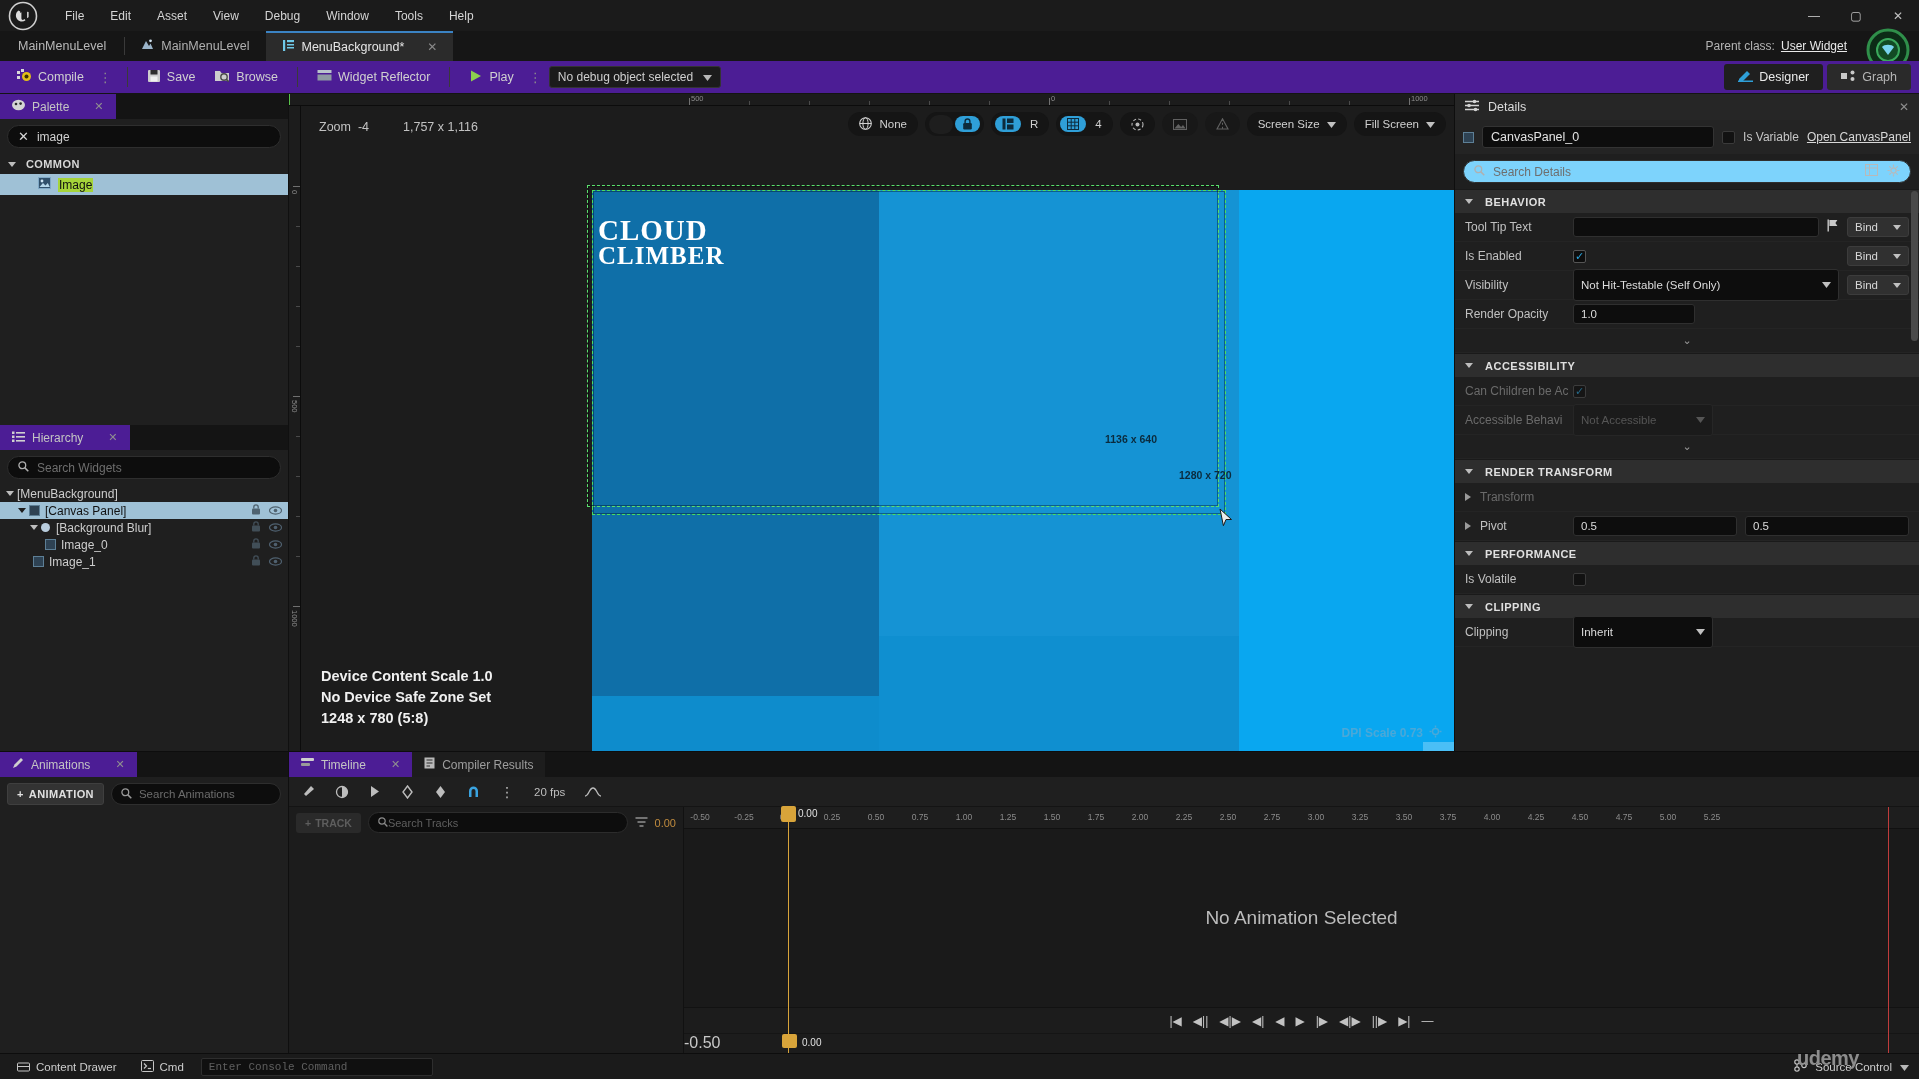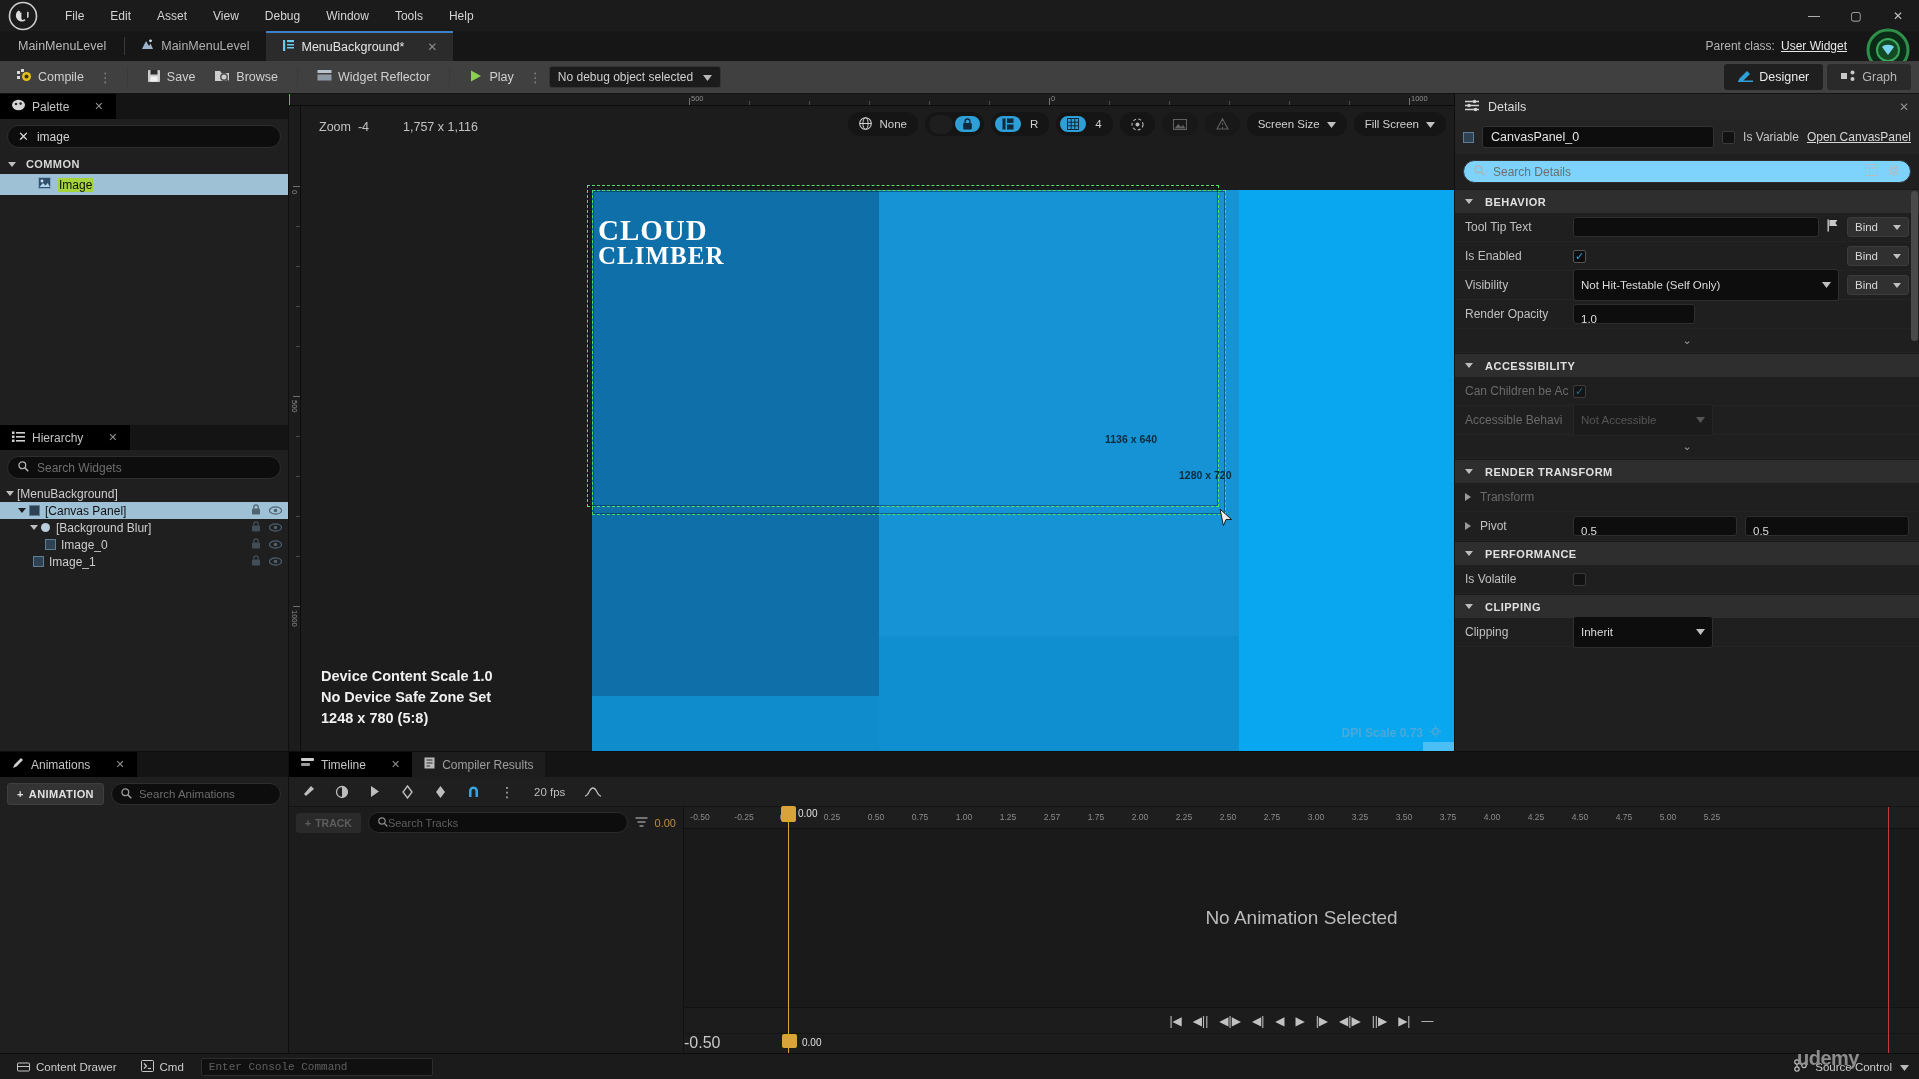--- a/index.html
+++ b/index.html
@@ -34,7 +34,7 @@
   .ue-badge { position: absolute; right: 8px; top: -4px; width: 46px; height: 46px; }
 
   
-  .toolbar { height: 33px; background: #404040; display: flex; align-items: center; padding: 0 8px; gap: 2px; position: relative; flex: none; border-bottom: 1px solid #141414; }
+  .toolbar { height: 33px; background: #4c1d95; display: flex; align-items: center; padding: 0 8px; gap: 2px; position: relative; flex: none; border-bottom: 1px solid #141414; }
   .tb-btn { display: flex; align-items: center; gap: 6px; padding: 4px 9px; font-size: 12.5px; color: #d0d0d0; border-radius: 3px; }
   .tb-dots { color: #8d8d8d; font-size: 13px; letter-spacing: 1px; padding: 0 4px; }
   .tb-div { width: 1px; height: 20px; background: #3a3a3a; margin: 0 8px; }

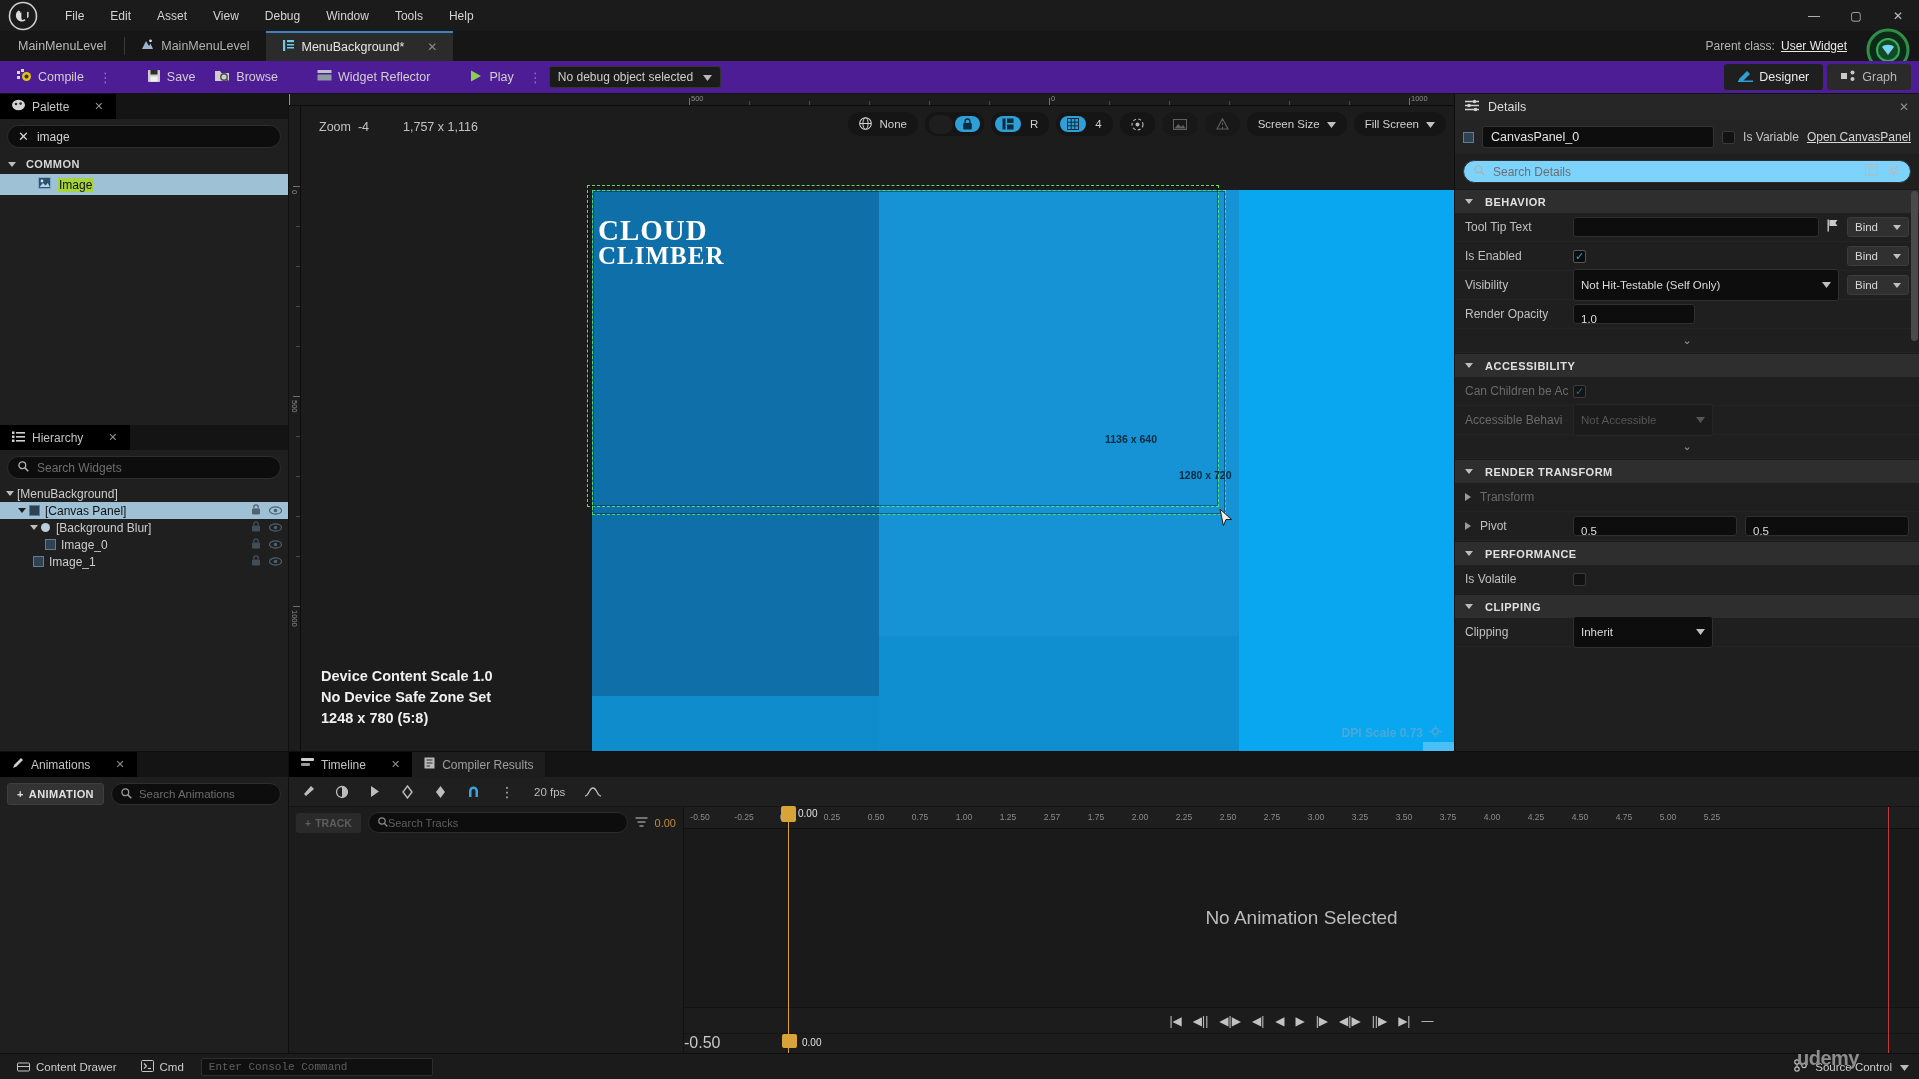--- a/index.html
+++ b/index.html
@@ -50,7 +50,7 @@
   .leftcol { width: 289px; flex: none; display: flex; flex-direction: column; background: #1a1a1a; border-right: 1px solid #101010; }
   .panel { display: flex; flex-direction: column; min-height: 0; }
   .panel-tabs { height: 25px; display: flex; align-items: flex-end; background: #141414; }
-  .panel-tab { display: flex; align-items: center; gap: 7px; height: 25px; padding: 0 12px; font-size: 12px; color: #c4c4c4; background: #000000; }
+  .panel-tab { display: flex; align-items: center; gap: 7px; height: 25px; padding: 0 12px; font-size: 12px; color: #c4c4c4; background: #4c1d95; }
   .panel-tab .x { color: #909090; font-size: 11px; margin-left: 18px; }
   .panel-body { flex: 1; background: #1f1f1f; min-height: 0; overflow: hidden; }
   .searchbar { margin: 6px 7px; height: 23px; background: #0d0d0d; border: 1px solid #2e2e2e; border-radius: 12px; display: flex; align-items: center; gap: 8px; padding: 0 10px; font-size: 12px; color: #d2d2d2; }

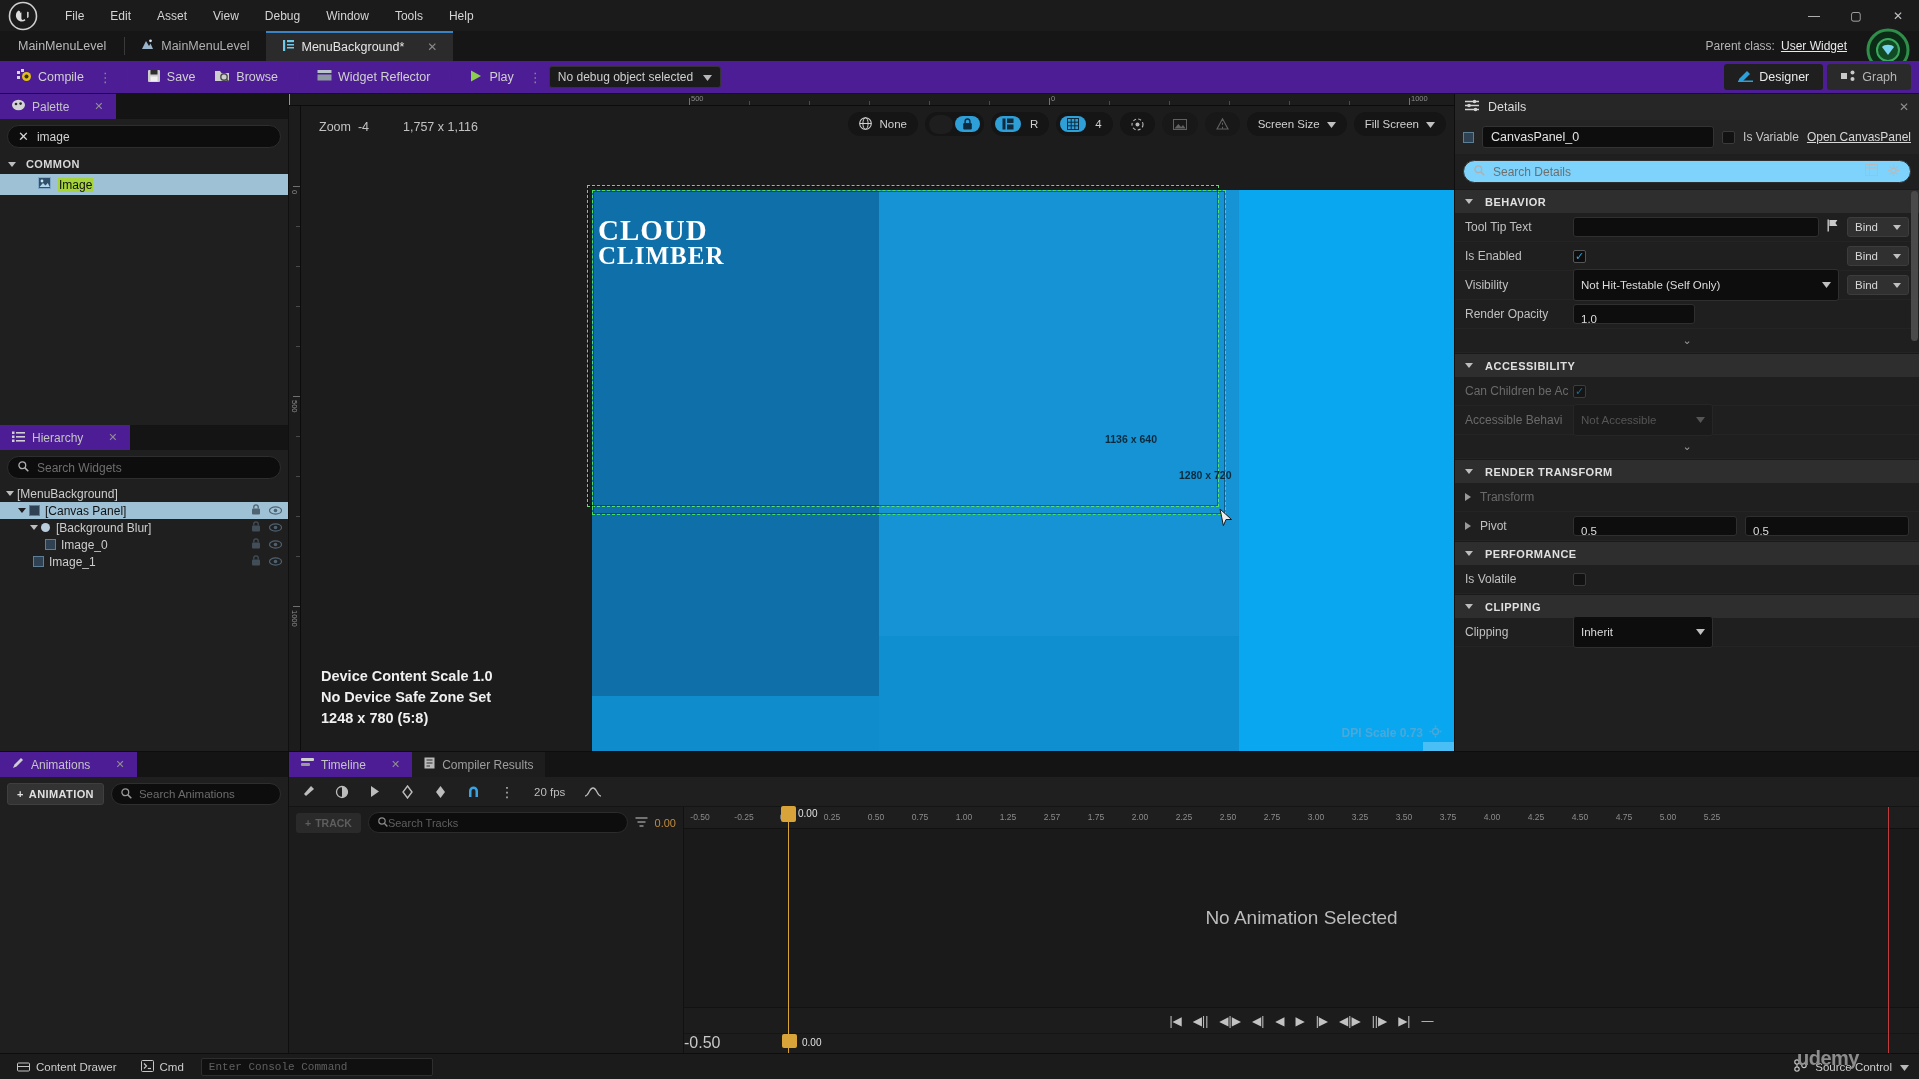--- a/index.html
+++ b/index.html
@@ -111,7 +111,7 @@
   .prow .pname { width: 108px; flex: none; color: #c0c0c0; }
   .prow.dim .pname { color: #6a6a6a; }
   .pval { flex: 1; display: flex; align-items: center; gap: 8px; }
-  .tfield { background: #0d0d0d; border: 1px solid #2f2f2f; border-radius: 3px; height: 20px; flex: 1; display: flex; padding: 8px 7px; font-size: 11.5px; color: #dcdcdc; }
+  .tfield { background: #0d0d0d; border: 1px solid #2f2f2f; border-radius: 3px; height: 20px; flex: 1; display: flex; align-items: center; padding: 0 7px; font-size: 11.5px; color: #dcdcdc; }
   .tfield.sm { flex: none; width: 122px; }
   .ddown { background: #0d0d0d; border: 1px solid #2f2f2f; border-radius: 3px; height: 32px; display: flex; align-items: center; justify-content: space-between; padding: 0 7px; font-size: 11.5px; color: #dcdcdc; gap: 8px; }
   .ddown.dim { color: #555; background: #1b1b1b; border-color: #262626; }

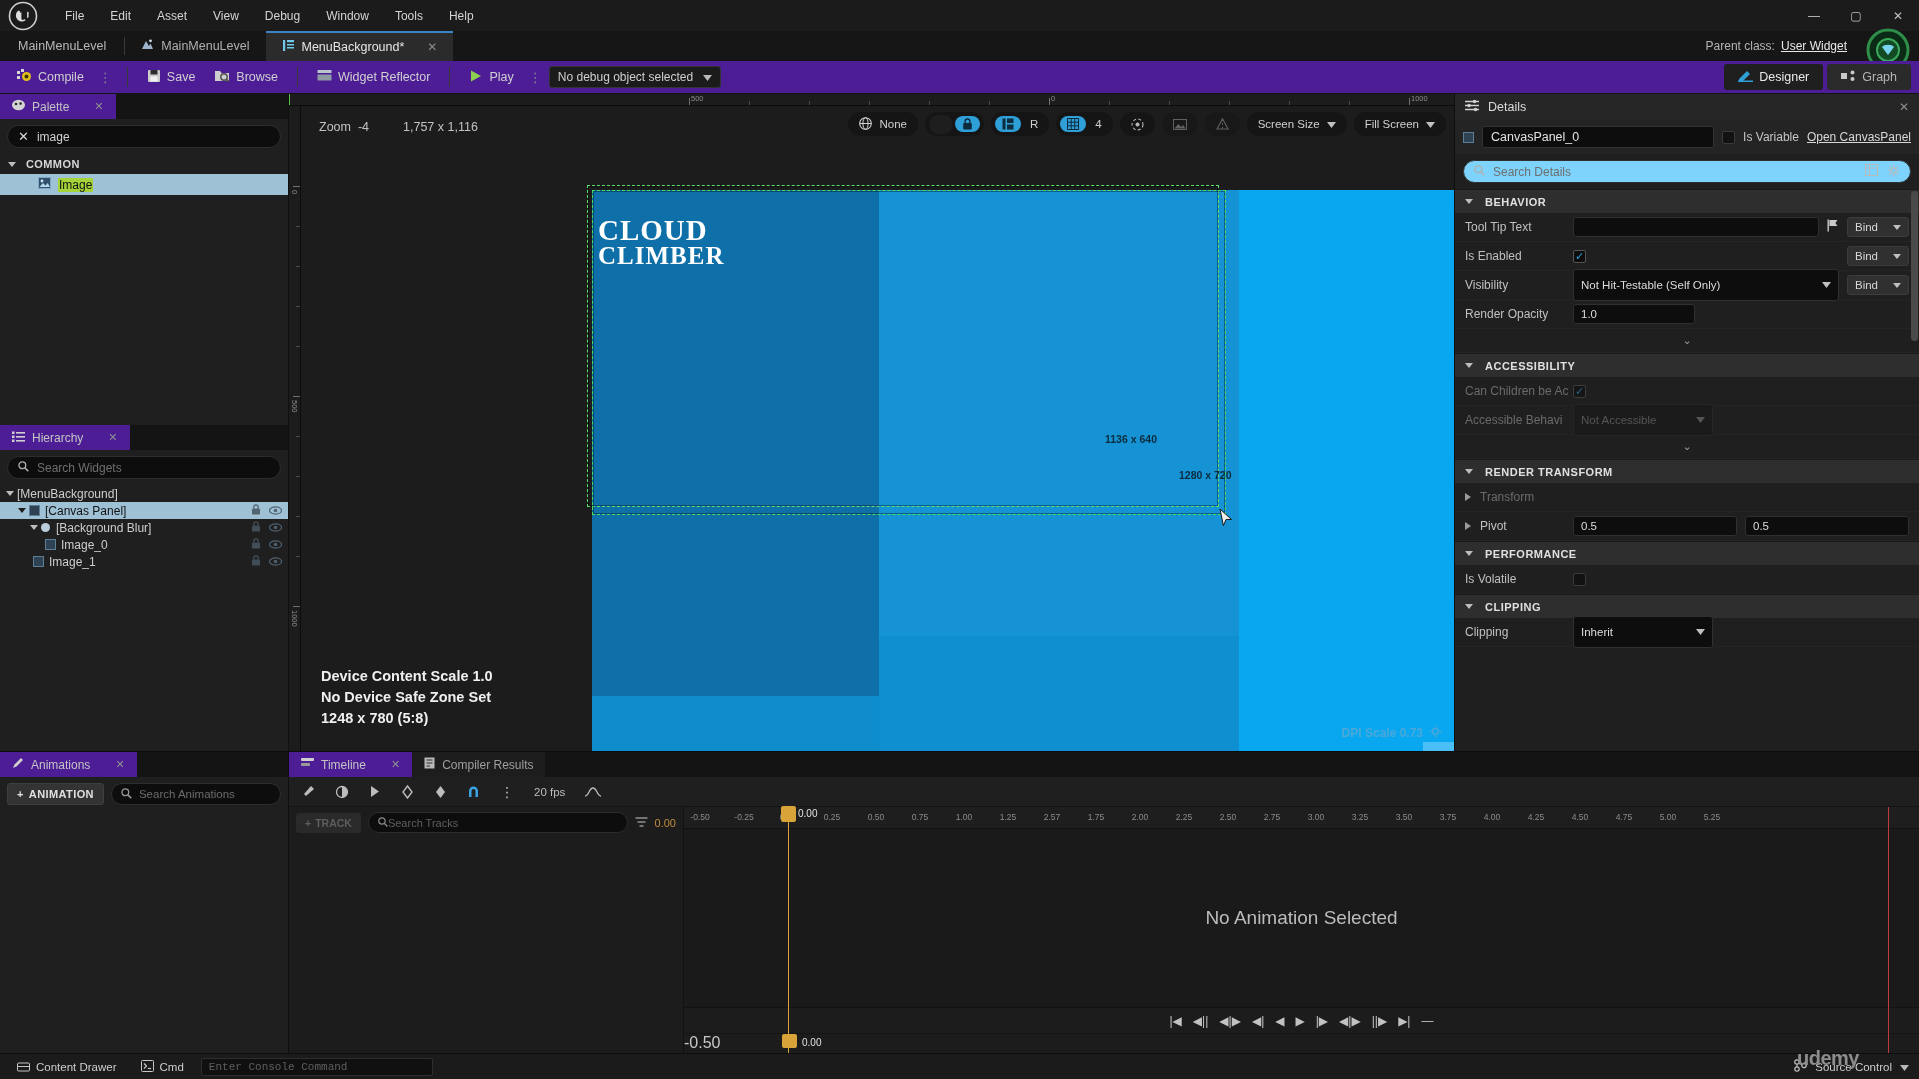--- a/index.html
+++ b/index.html
@@ -966,7 +966,7 @@
             <div class="tl-lbl" style="left:236px;">0.75</div>
             <div class="tl-lbl" style="left:280px;">1.00</div>
             <div class="tl-lbl" style="left:324px;">1.25</div>
-            <div class="tl-lbl" style="left:368px;">2.57</div>
+            <div class="tl-lbl" style="left:368px;">1.50</div>
             <div class="tl-lbl" style="left:412px;">1.75</div>
             <div class="tl-lbl" style="left:456px;">2.00</div>
             <div class="tl-lbl" style="left:500px;">2.25</div>

